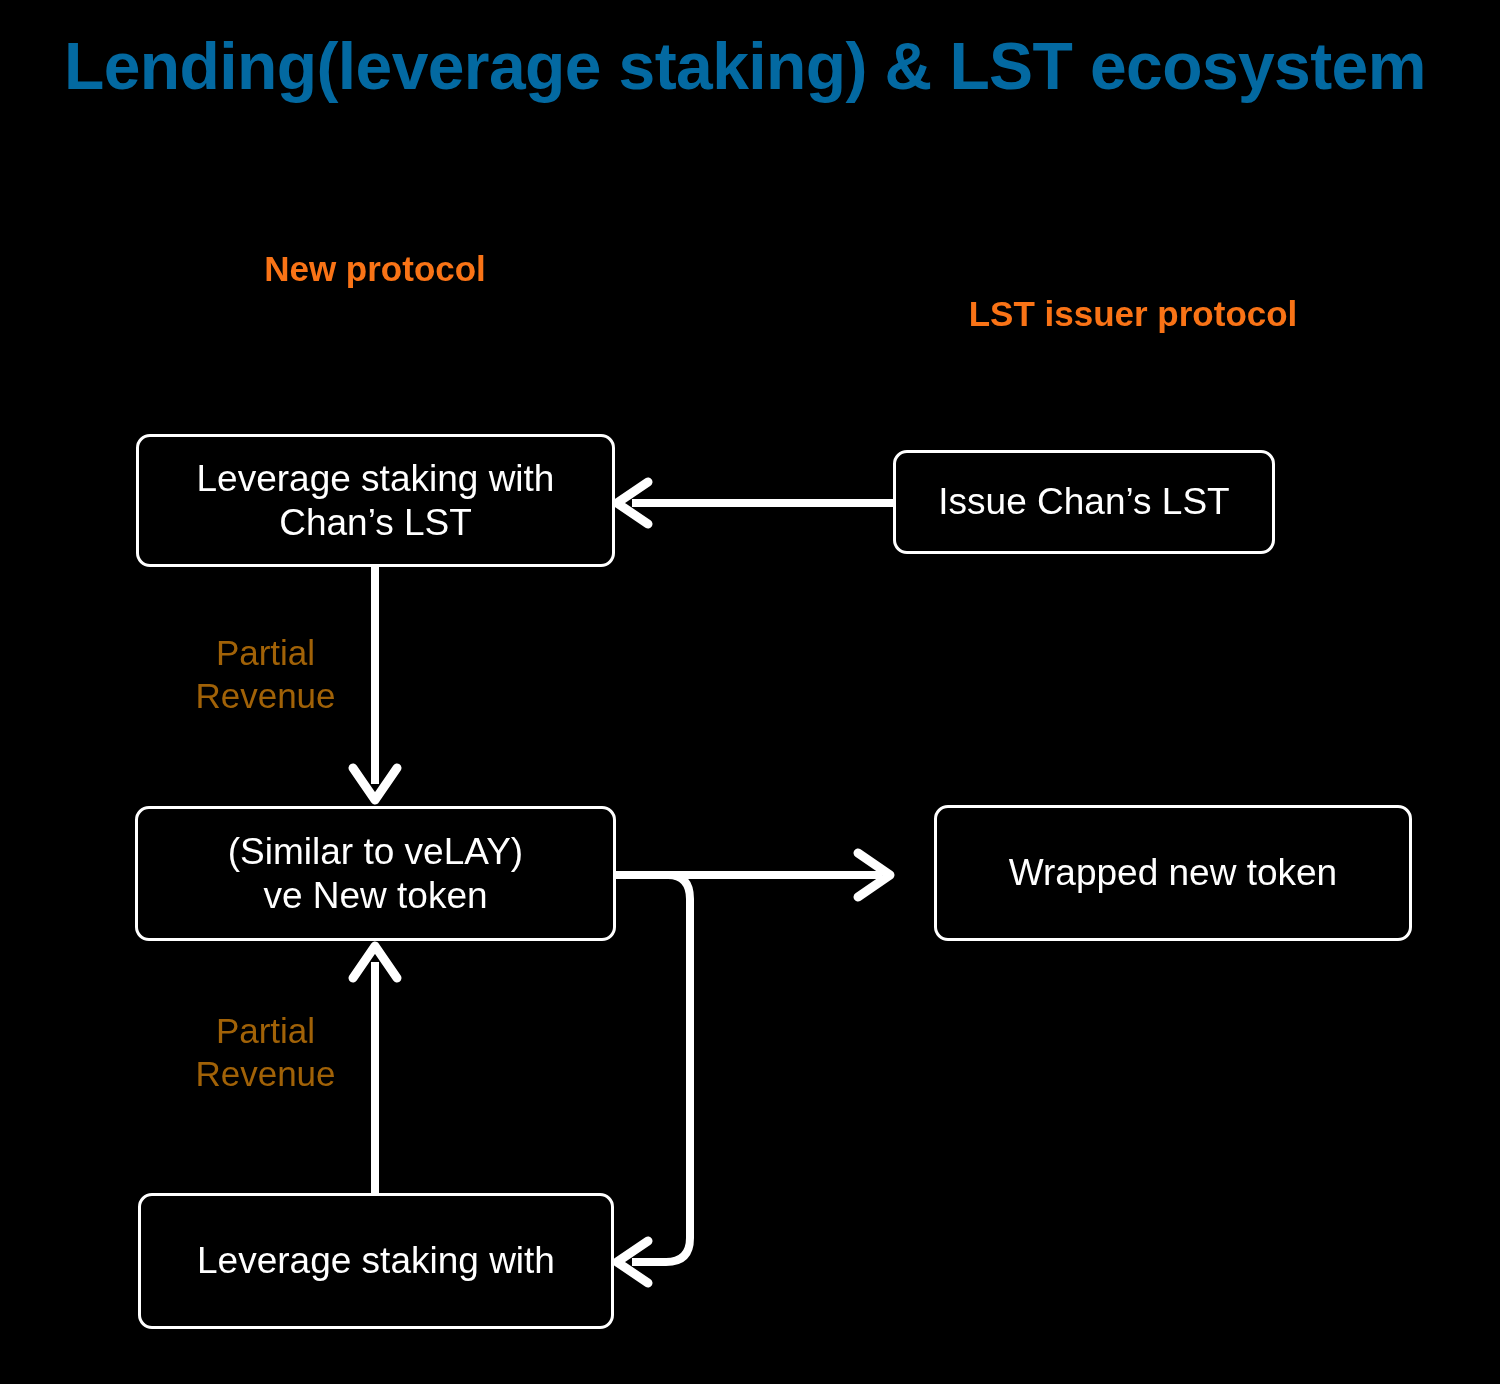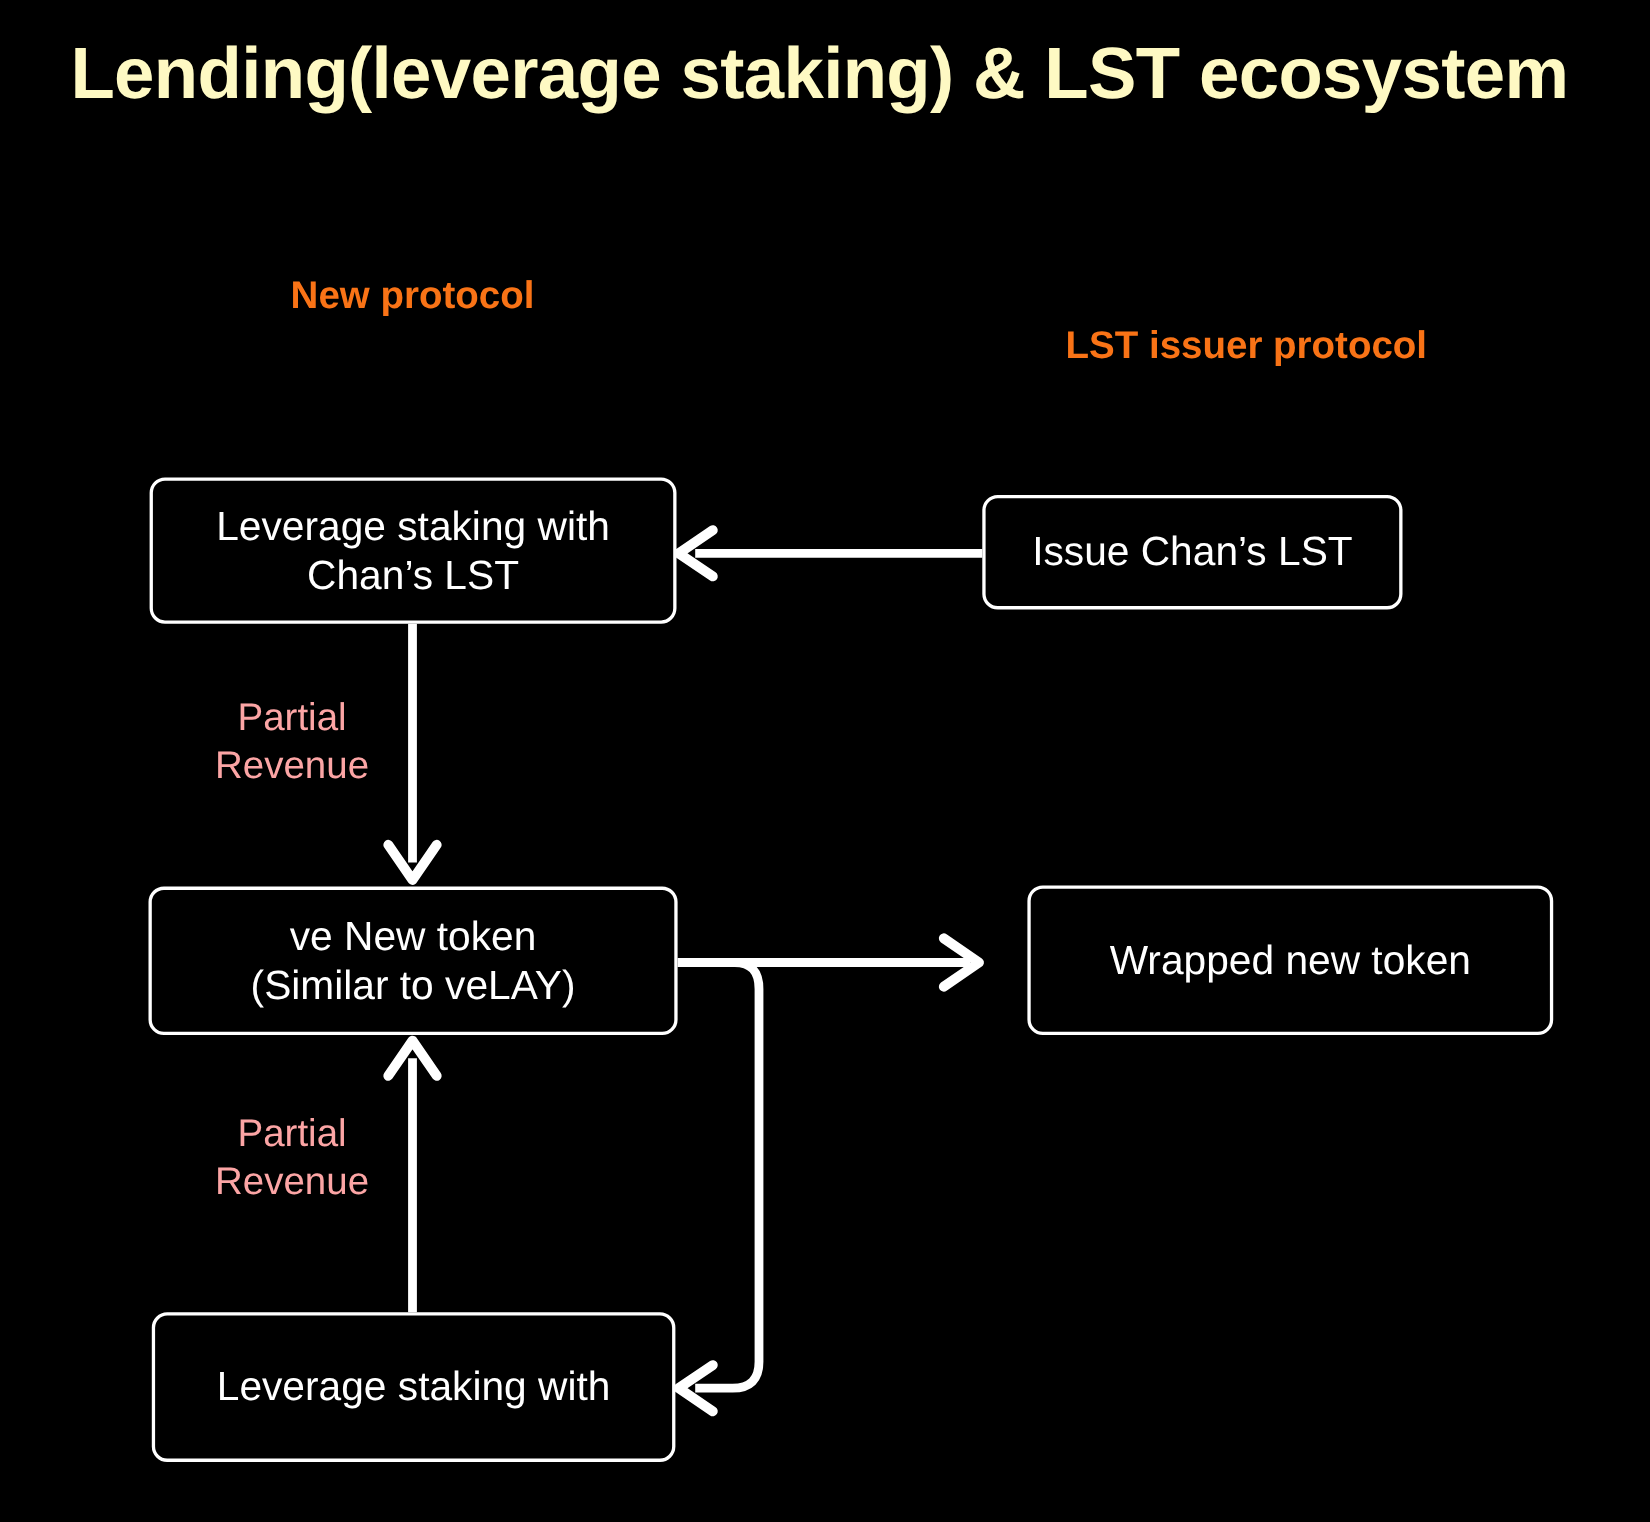--- a/index.html
+++ b/index.html
@@ -31,7 +31,7 @@
     font-size: 66px;
     font-weight: 700;
     letter-spacing: -0.6px;
-    color: #fef9c3;
+    color: #0369a1;
     white-space: nowrap;
   }
   .col-header {

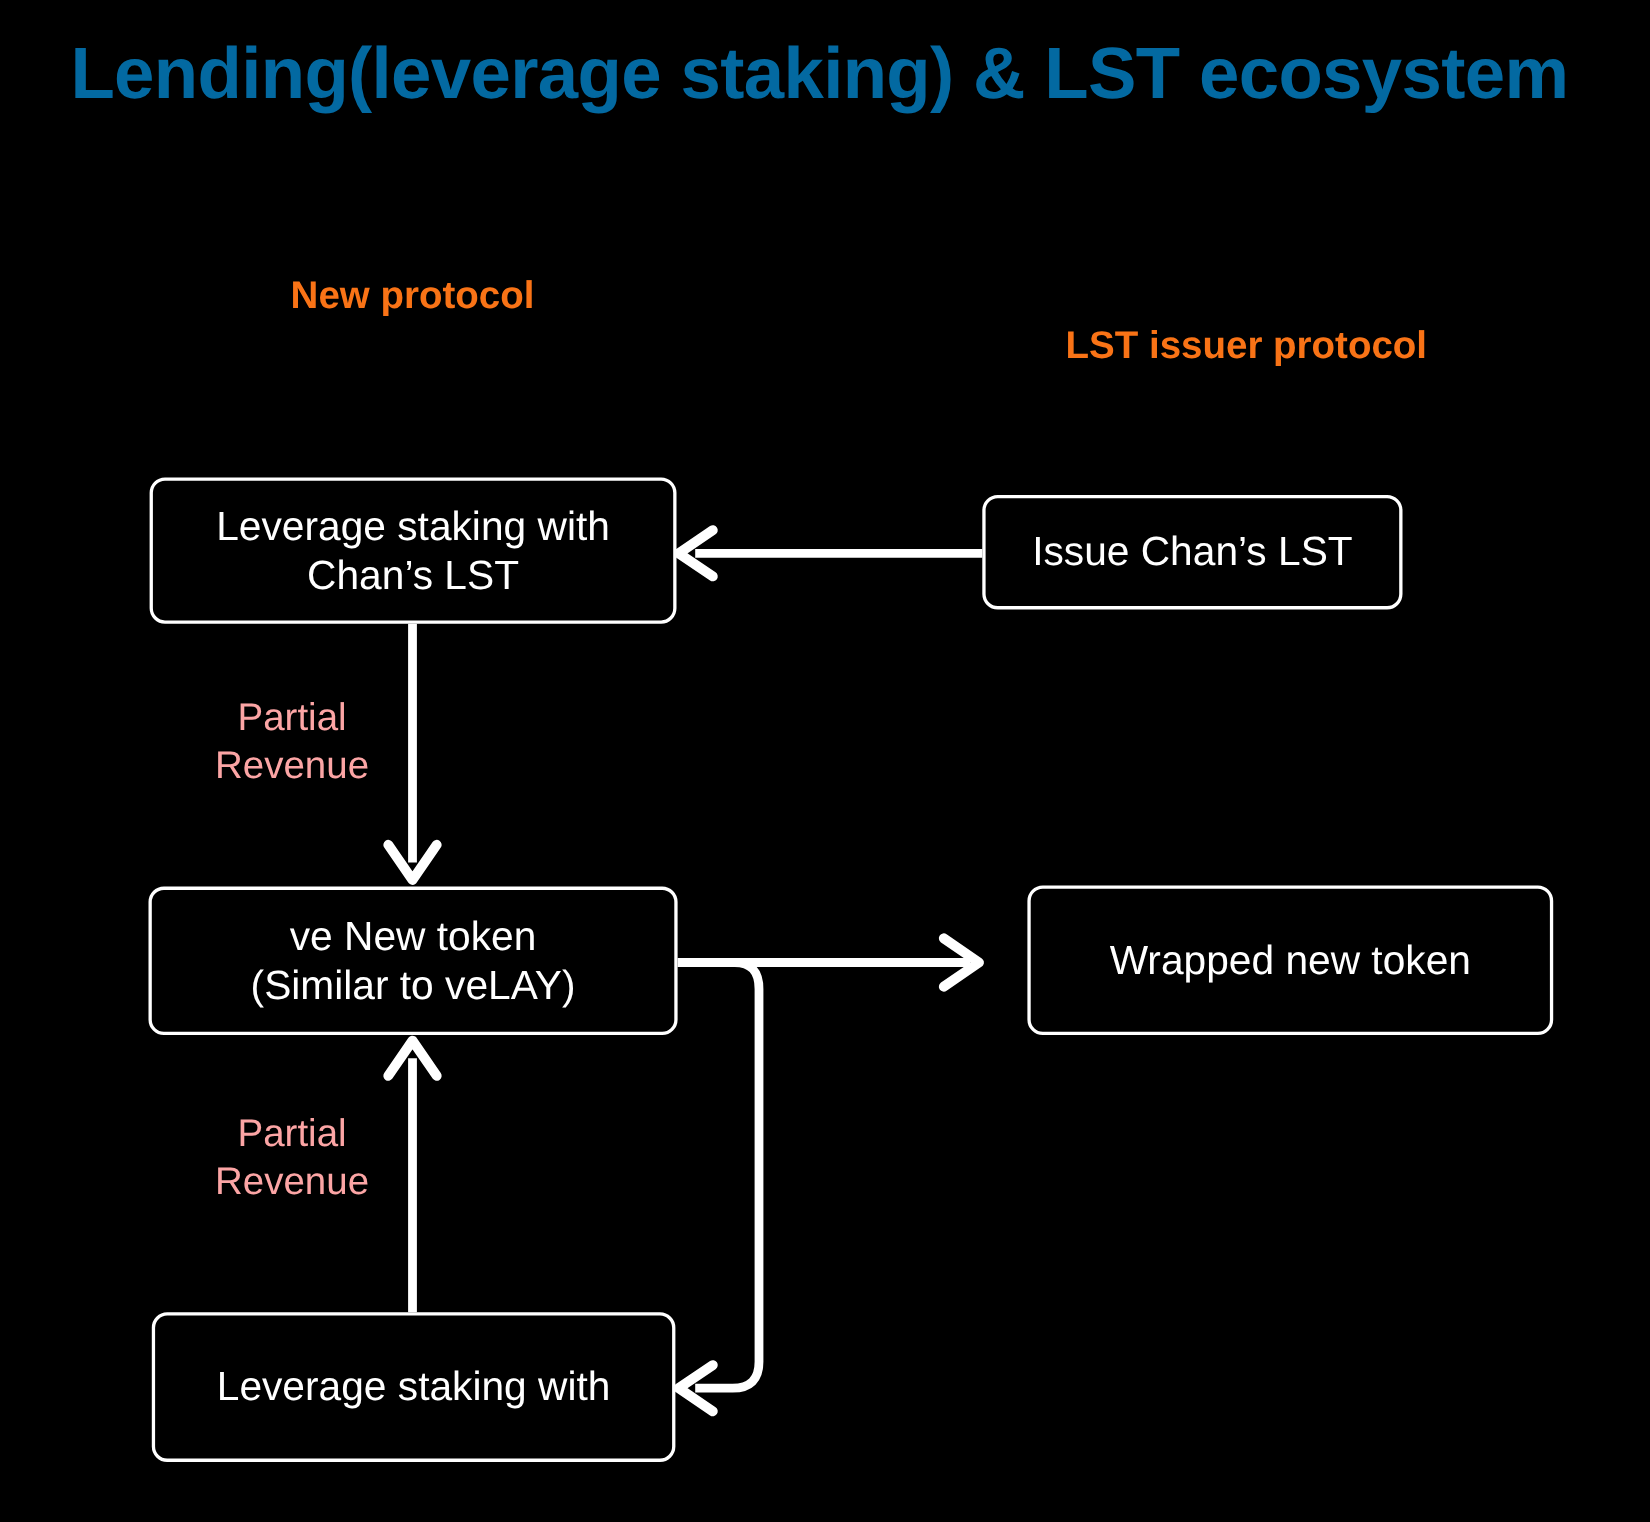--- a/index.html
+++ b/index.html
@@ -74,7 +74,7 @@
     position: absolute;
     font-size: 35px;
     line-height: 1.23;
-    color: #fca5a5;
+    color: #a16207;
     text-align: center;
     white-space: nowrap;
     z-index: 2;

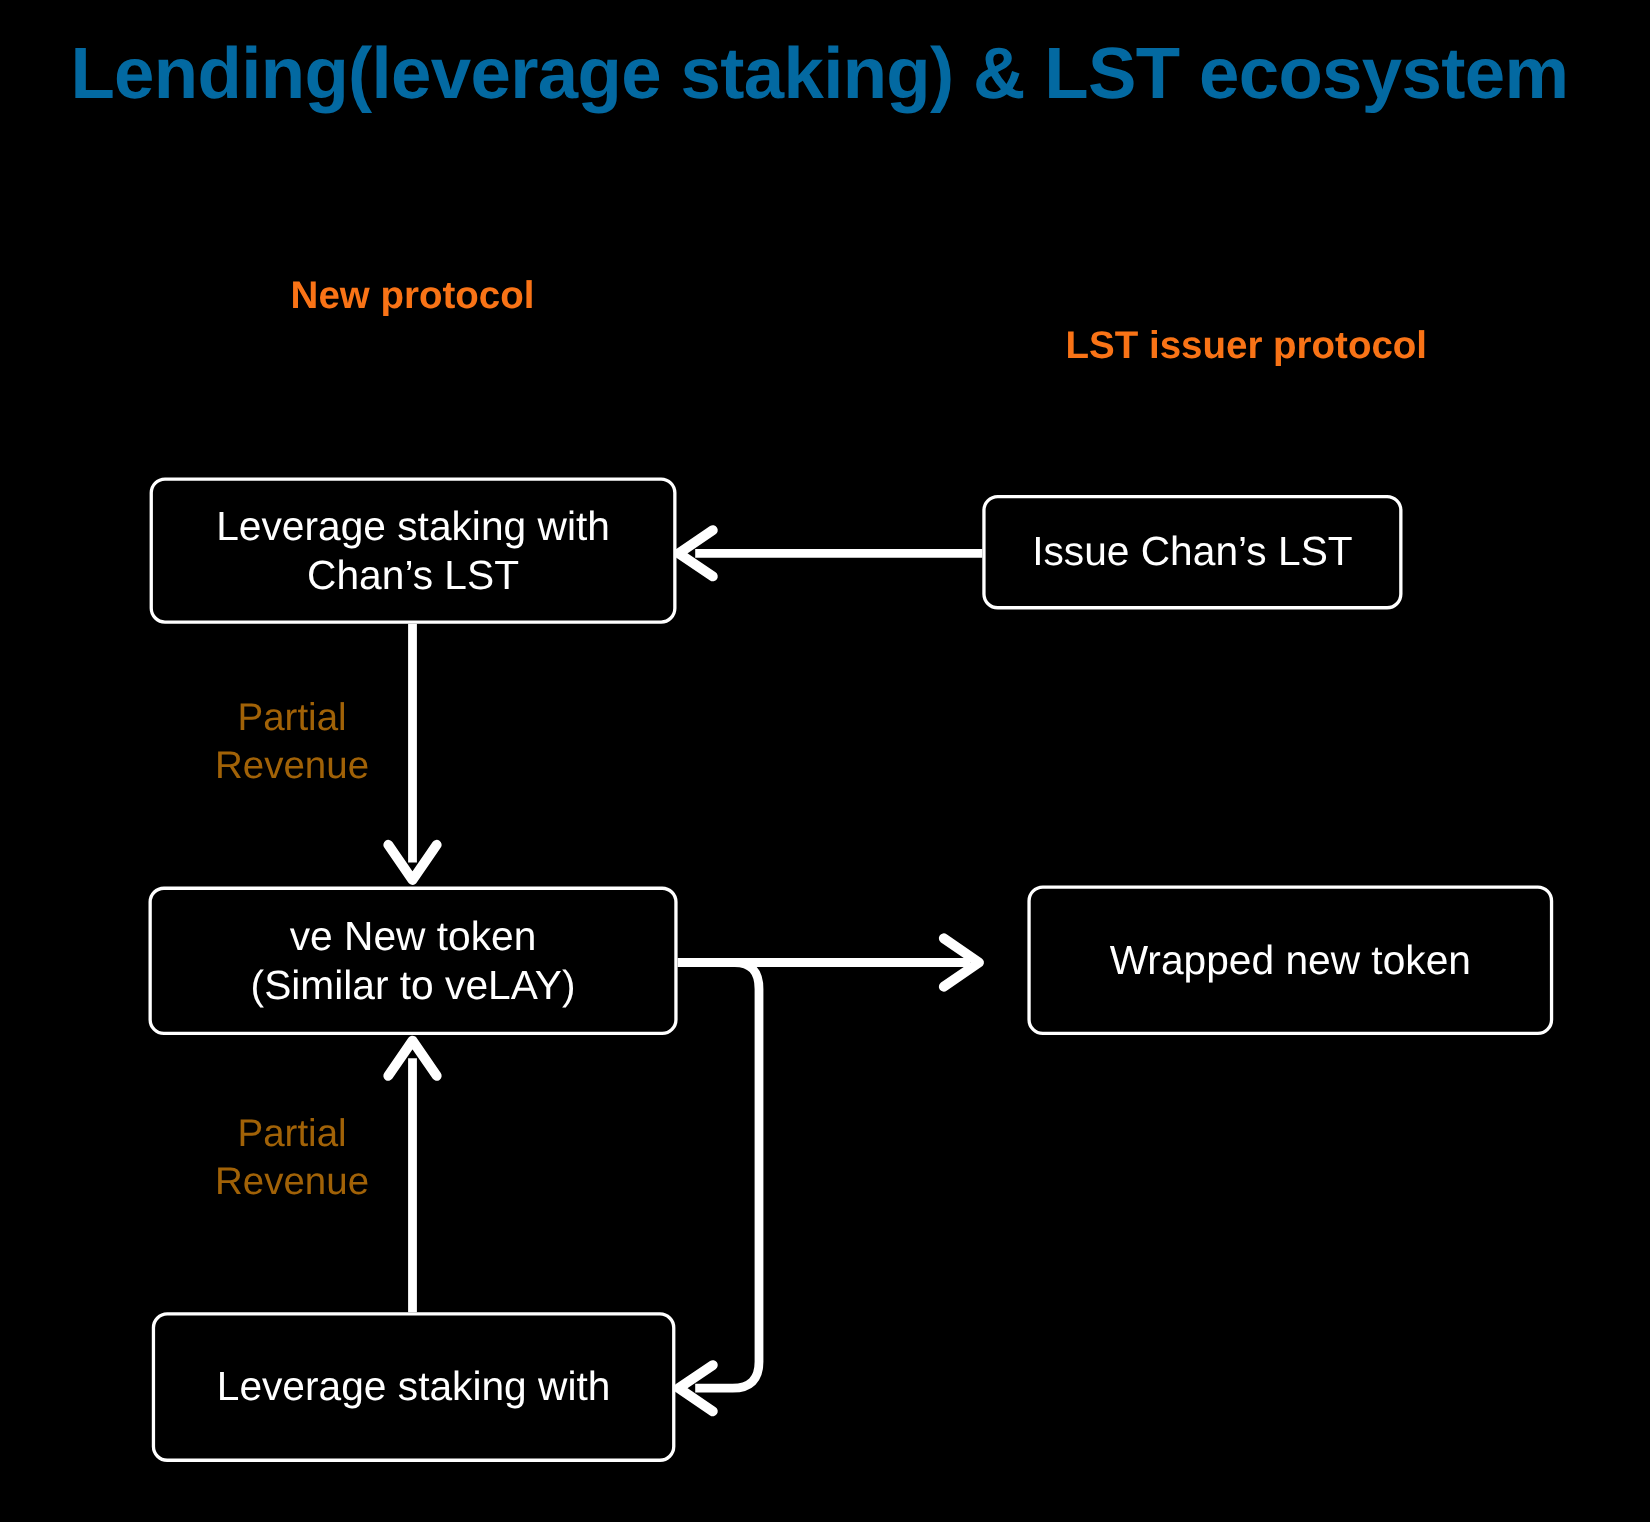--- a/index.html
+++ b/index.html
@@ -138,8 +138,8 @@
 
   <div class="node" id="node-ve-new-token">
     <span class="lines">
+      <span class="ln">(Similar to veLAY)</span>
       <span class="ln">ve New token</span>
-      <span class="ln">(Similar to veLAY)</span>
     </span>
   </div>
 

